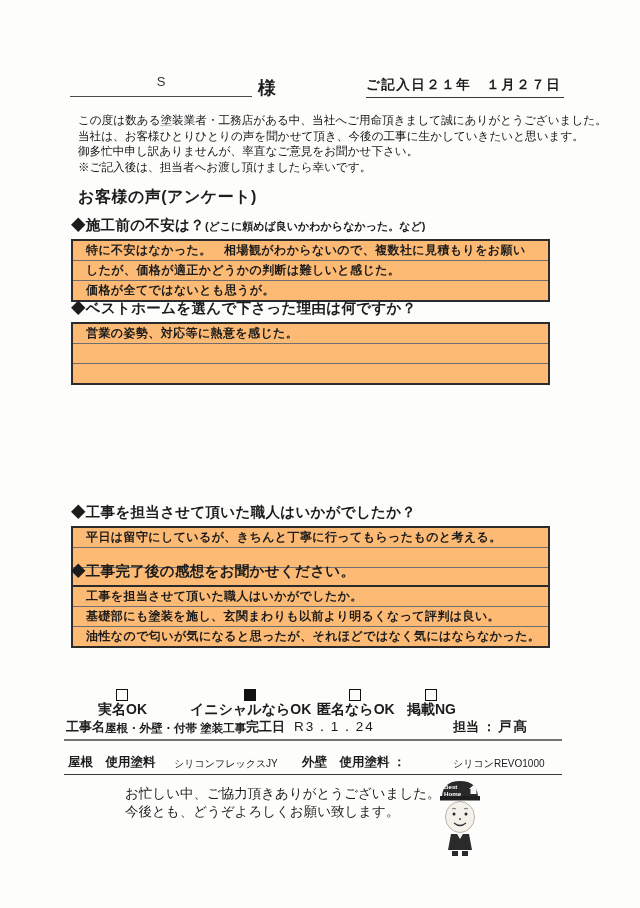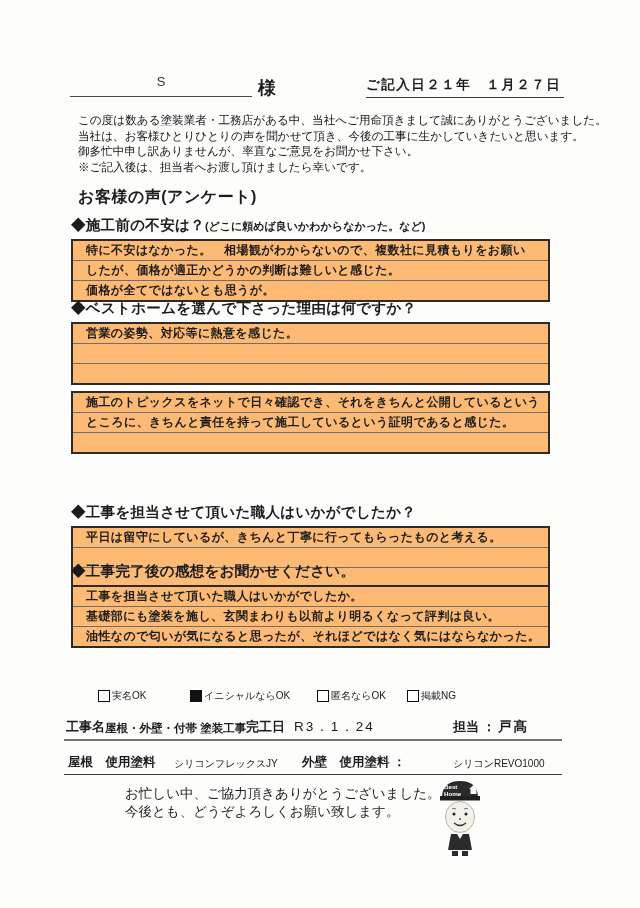--- a/index.html
+++ b/index.html
@@ -91,11 +91,6 @@
   </div>
 
   <div class="qblock q3">
-    <div class="abox">
-      <div class="arow">施工のトピックスをネットで日々確認でき、それをきちんと公開しているという</div>
-      <div class="arow">ところに、きちんと責任を持って施工しているという証明であると感じた。</div>
-      <div class="arow"></div>
-    </div>
   </div>
 
   <div class="qblock q4">

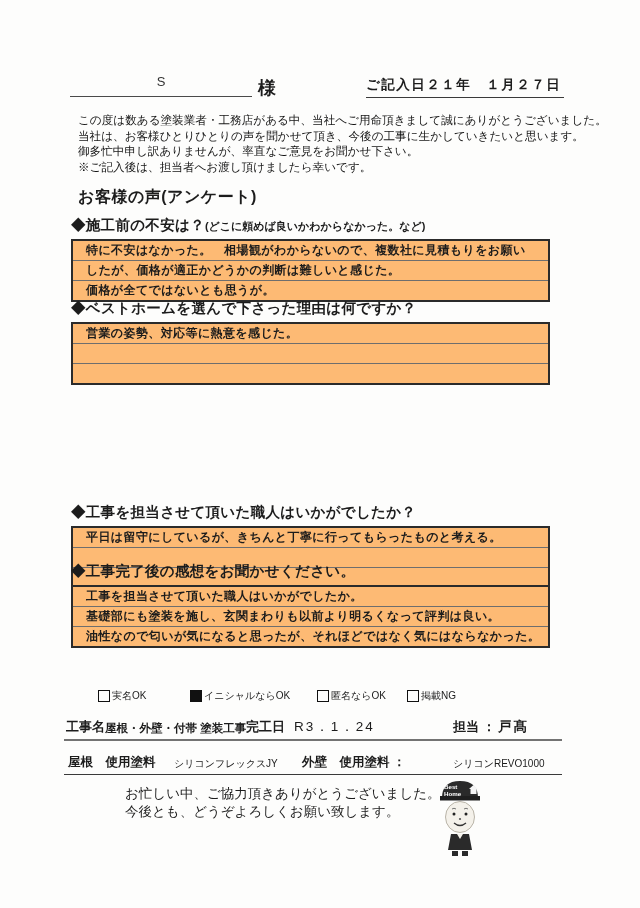--- a/index.html
+++ b/index.html
@@ -29,7 +29,7 @@
   
   .publish-note{position:absolute;left:78px;top:652px;font-size:11.6px;line-height:15.5px;color:#141414;}
   .consent-row{position:absolute;left:0;top:689px;width:640px;height:18px;}
-  .consent{position:absolute;display:flex;align-items:center;font-size:10px;font-weight:normal;white-space:nowrap;}
+  .consent{position:absolute;display:flex;align-items:center;font-size:14px;font-weight:bold;white-space:nowrap;flex-direction:column;}
   .cb{display:inline-block;width:10px;height:10px;border:1.6px solid #111;margin-right:2px;background:#fdfdfc;}
   .cb.checked{background:#111;}
   .c0{left:98px;} .c1{left:190px;} .c2{left:317px;} .c3{left:407px;}

